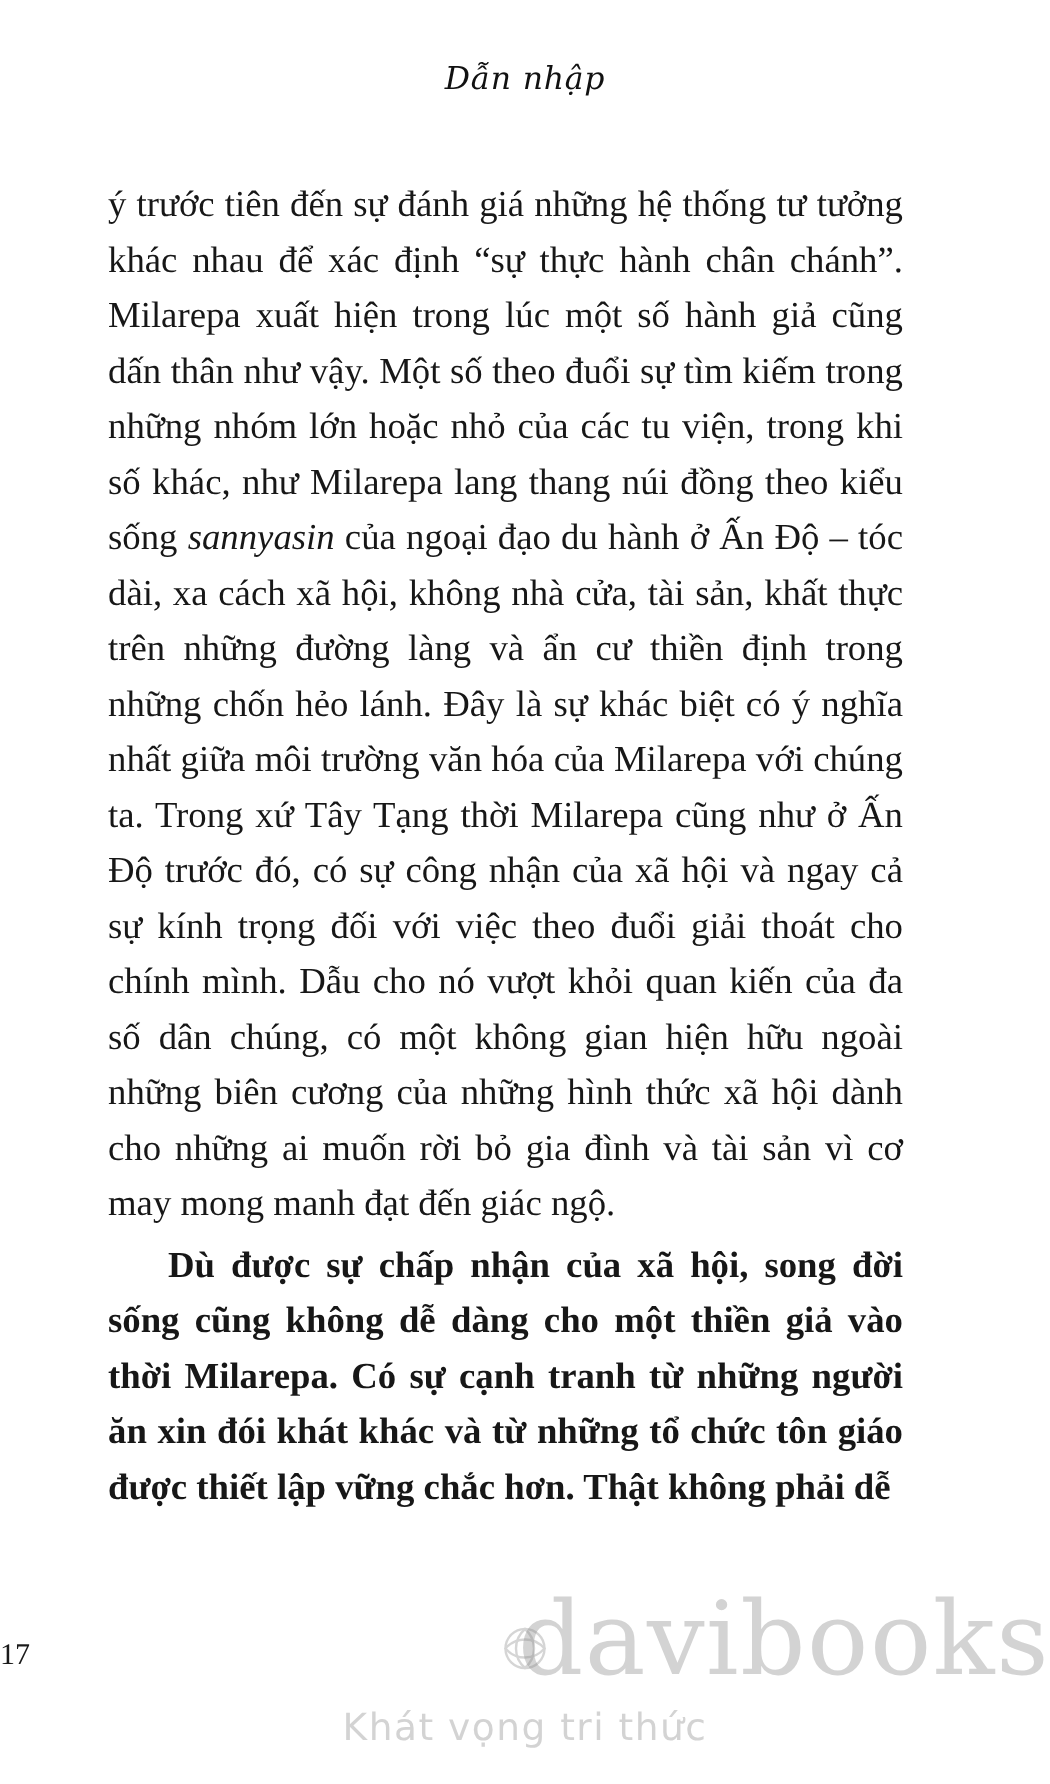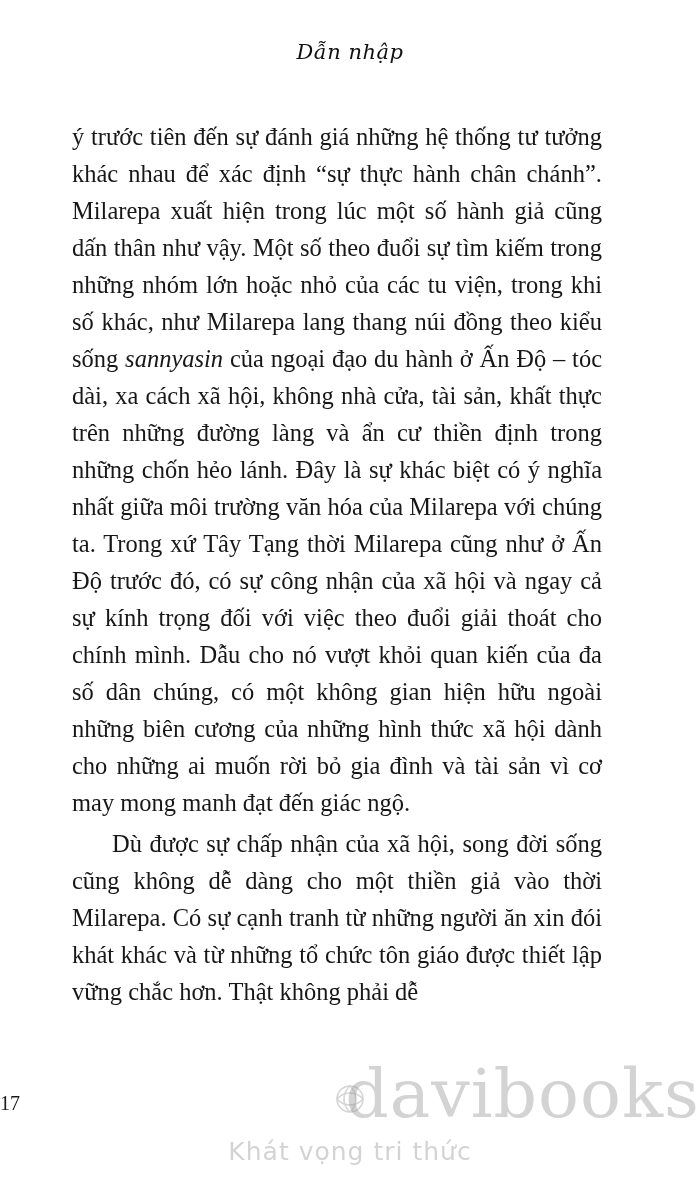--- a/index.html
+++ b/index.html
@@ -47,6 +47,7 @@
   .body-text p.indent {
     text-indent: 40px;
     margin-top: 4px;
+    font-weight: bold;
   }
   .body-text i {
     font-style: italic;

